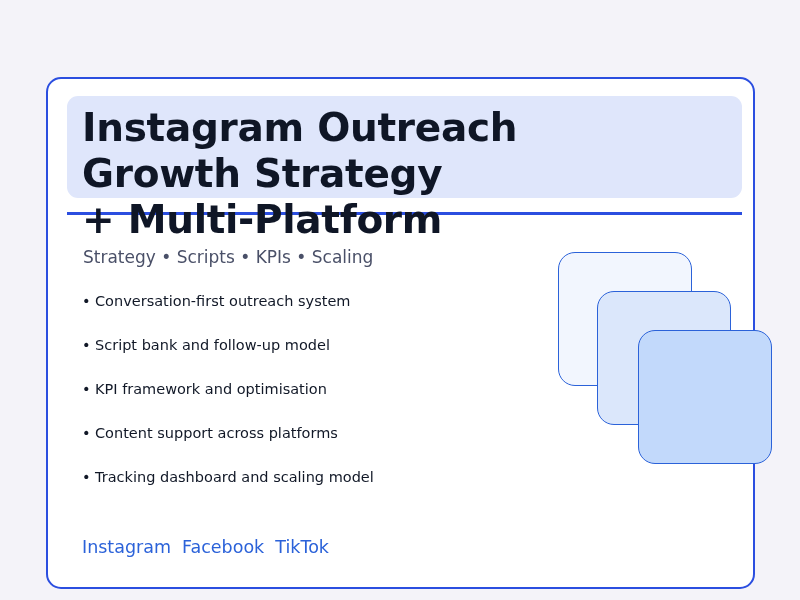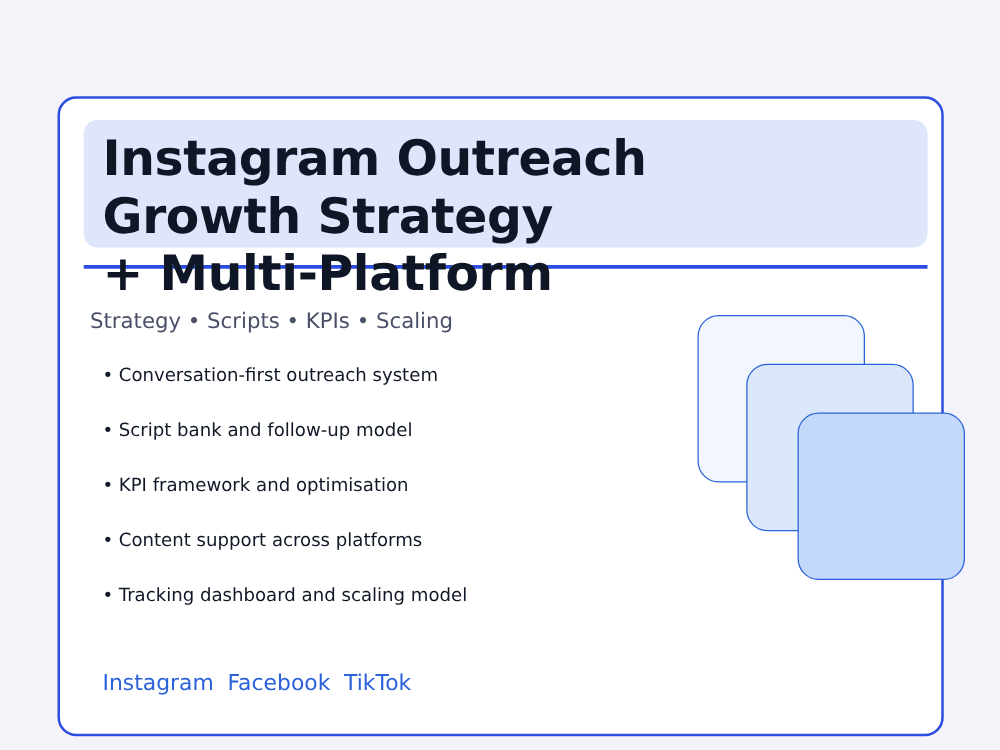--- a/index.html
+++ b/index.html
@@ -72,7 +72,7 @@
   
   #subtitle {
     position: absolute;
-    left: 24px;
+    left: 35px;
     top: 168px;
     font-size: 17px;
     color: #4a5068;

